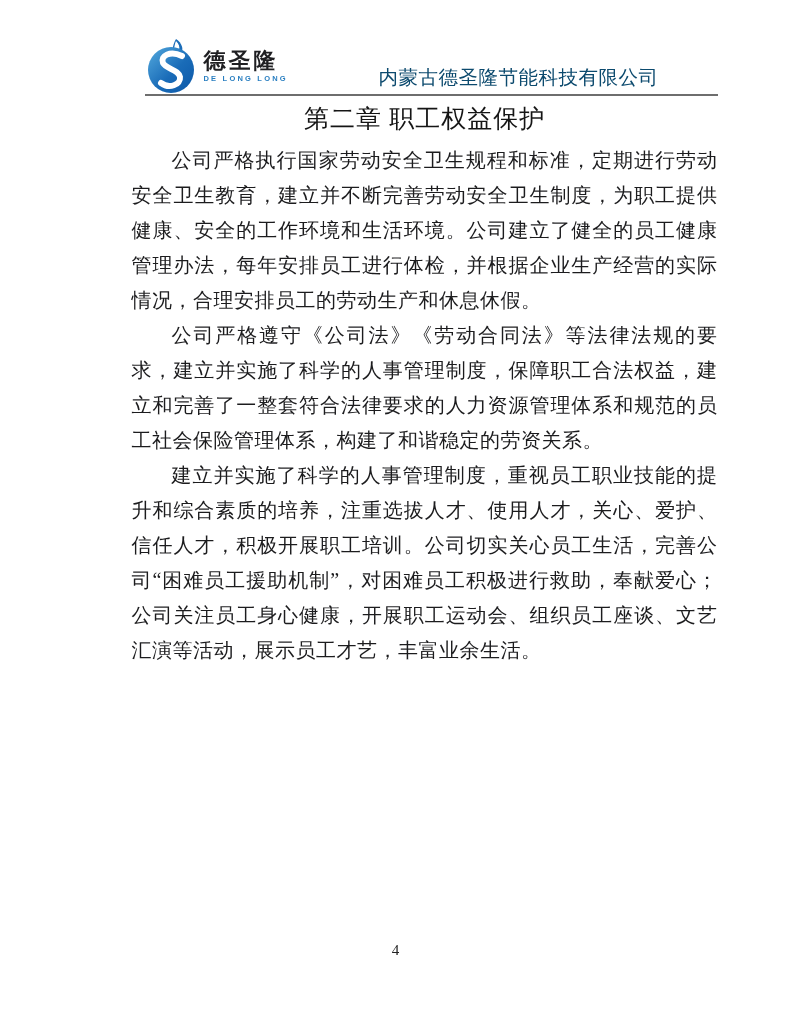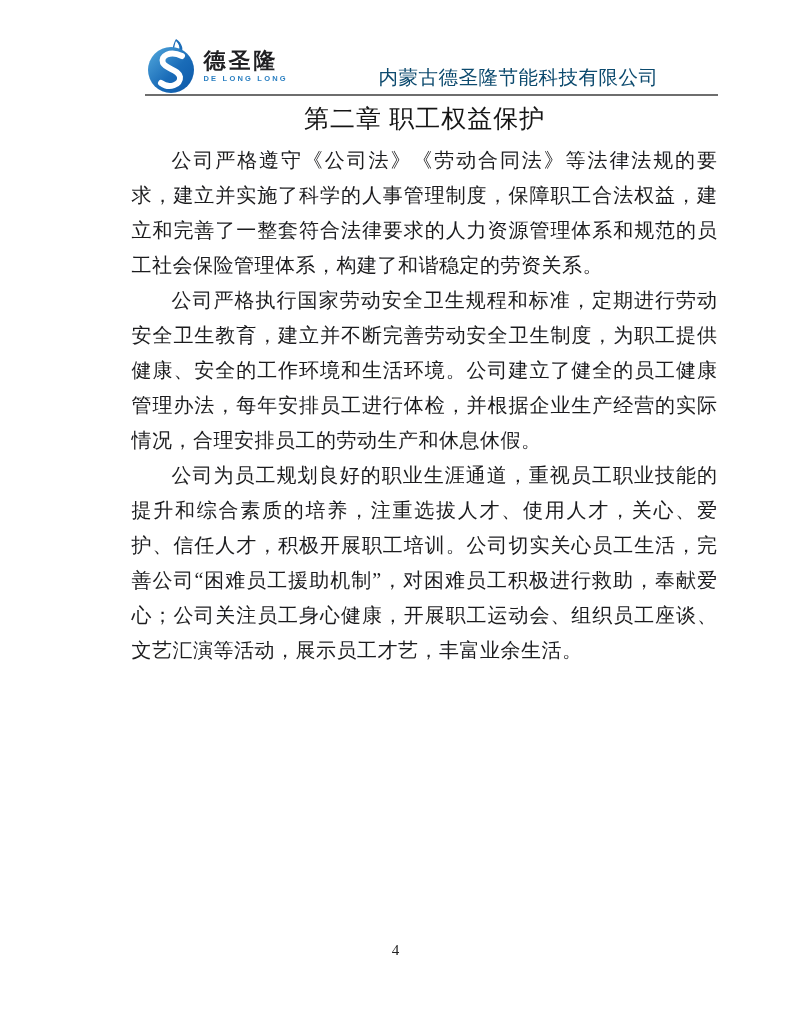--- a/index.html
+++ b/index.html
@@ -133,8 +133,8 @@
 
   <div class="doc-main">
     <h1 class="doc-title">第二章 职工权益保护</h1>
+    <p class="doc-para">公司严格执行国家劳动安全卫生规程和标准，定期进行劳动安全卫生教育，建立并不断完善劳动安全卫生制度，为职工提供健康、安全的工作环境和生活环境。公司建立了健全的员工健康管理办法，每年安排员工进行体检，并根据企业生产经营的实际情况，合理安排员工的劳动生产和休息休假。</p>
     <p class="doc-para">公司严格遵守《公司法》《劳动合同法》等法律法规的要求，建立并实施了科学的人事管理制度，保障职工合法权益，建立和完善了一整套符合法律要求的人力资源管理体系和规范的员工社会保险管理体系，构建了和谐稳定的劳资关系。</p>
-    <p class="doc-para">公司严格执行国家劳动安全卫生规程和标准，定期进行劳动安全卫生教育，建立并不断完善劳动安全卫生制度，为职工提供健康、安全的工作环境和生活环境。公司建立了健全的员工健康管理办法，每年安排员工进行体检，并根据企业生产经营的实际情况，合理安排员工的劳动生产和休息休假。</p>
     <p class="doc-para">公司为员工规划良好的职业生涯通道，重视员工职业技能的提升和综合素质的培养，注重选拔人才、使用人才，关心、爱护、信任人才，积极开展职工培训。公司切实关心员工生活，完善公司“困难员工援助机制”，对困难员工积极进行救助，奉献爱心；公司关注员工身心健康，开展职工运动会、组织员工座谈、文艺汇演等活动，展示员工才艺，丰富业余生活。</p>
   </div>
 

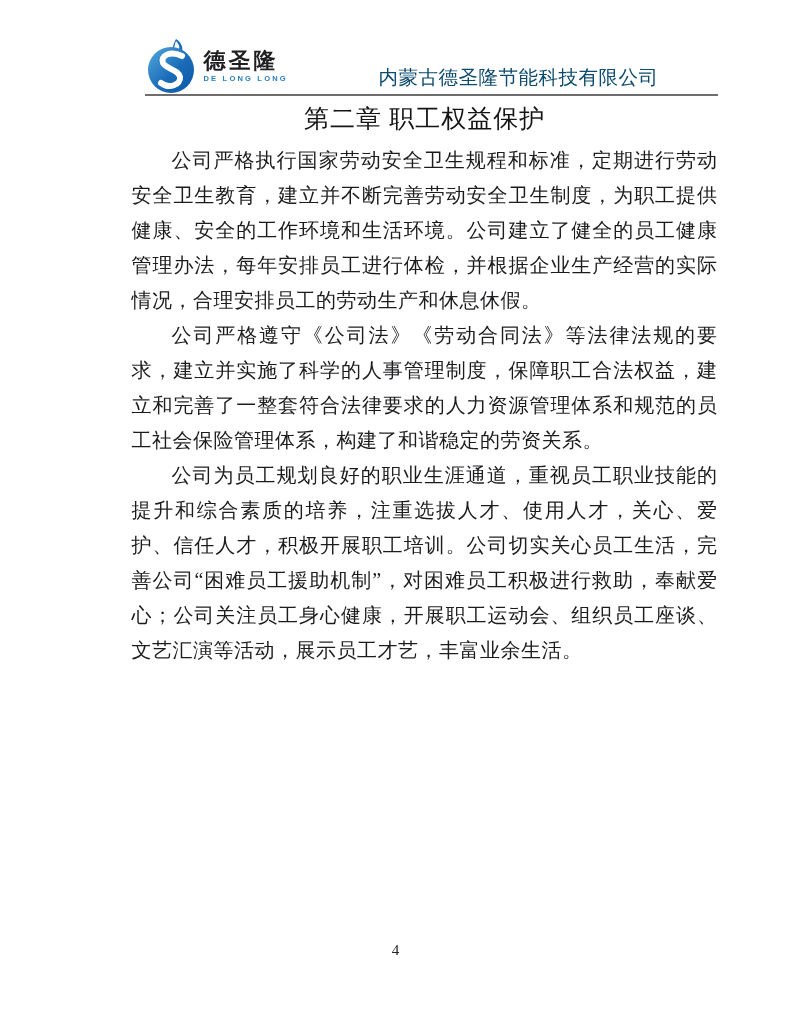--- a/index.html
+++ b/index.html
@@ -135,7 +135,7 @@
     <h1 class="doc-title">第二章 职工权益保护</h1>
     <p class="doc-para">公司严格执行国家劳动安全卫生规程和标准，定期进行劳动安全卫生教育，建立并不断完善劳动安全卫生制度，为职工提供健康、安全的工作环境和生活环境。公司建立了健全的员工健康管理办法，每年安排员工进行体检，并根据企业生产经营的实际情况，合理安排员工的劳动生产和休息休假。</p>
     <p class="doc-para">公司严格遵守《公司法》《劳动合同法》等法律法规的要求，建立并实施了科学的人事管理制度，保障职工合法权益，建立和完善了一整套符合法律要求的人力资源管理体系和规范的员工社会保险管理体系，构建了和谐稳定的劳资关系。</p>
-    <p class="doc-para">公司为员工规划良好的职业生涯通道，重视员工职业技能的提升和综合素质的培养，注重选拔人才、使用人才，关心、爱护、信任人才，积极开展职工培训。公司切实关心员工生活，完善公司“困难员工援助机制”，对困难员工积极进行救助，奉献爱心；公司关注员工身心健康，开展职工运动会、组织员工座谈、文艺汇演等活动，展示员工才艺，丰富业余生活。</p>
+    <p class="doc-para">建立并实施了科学的人事管理制度，重视员工职业技能的提升和综合素质的培养，注重选拔人才、使用人才，关心、爱护、信任人才，积极开展职工培训。公司切实关心员工生活，完善公司“困难员工援助机制”，对困难员工积极进行救助，奉献爱心；公司关注员工身心健康，开展职工运动会、组织员工座谈、文艺汇演等活动，展示员工才艺，丰富业余生活。</p>
   </div>
 
   <div class="page-footer">

